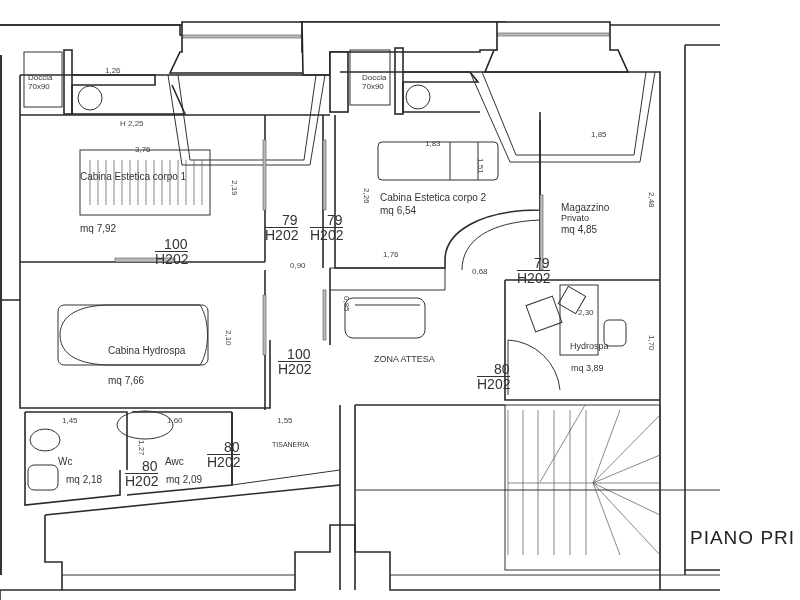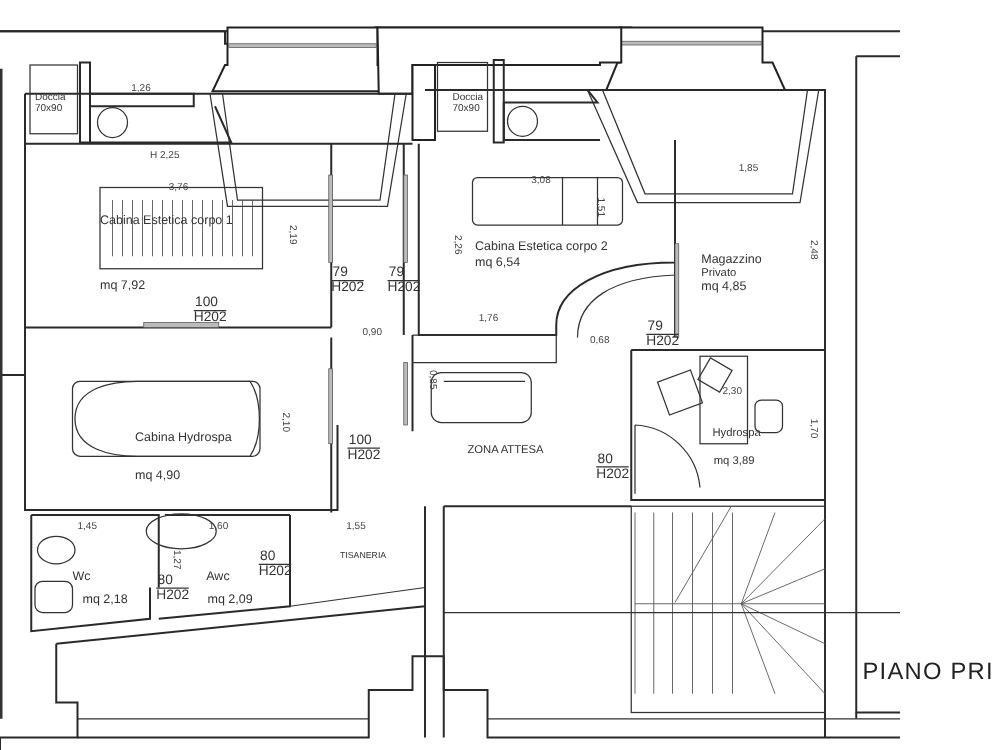--- a/index.html
+++ b/index.html
@@ -156,7 +156,7 @@
 <div class="lbl dim" style="left:135px;top:146px">3,76</div>
 <div class="lbl dimv" style="left:238px;top:180px">2,19</div>
 <div class="lbl dim" style="left:290px;top:262px">0,90</div>
-<div class="lbl dim" style="left:425px;top:140px">3,08</div>
+<div class="lbl dim" style="left:425px;top:140px">1,83</div>
 <div class="lbl dimv" style="left:484px;top:158px">1,51</div>
 <div class="lbl dimv" style="left:370px;top:188px">2,26</div>
 <div class="lbl dim" style="left:383px;top:251px">1,76</div>

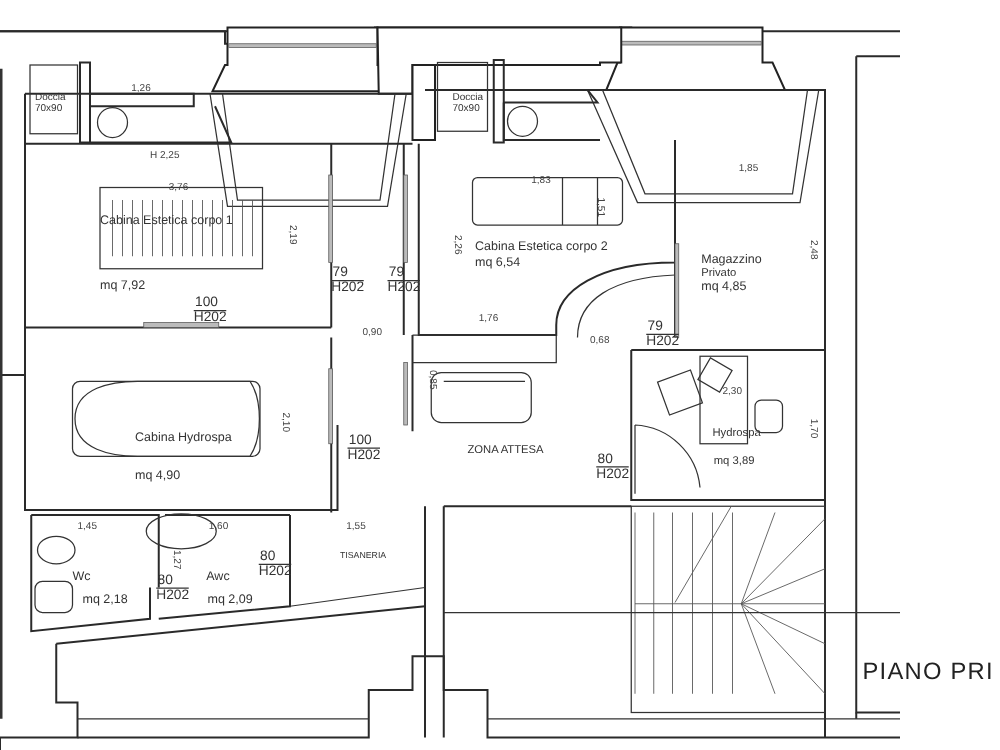--- a/index.html
+++ b/index.html
@@ -14,7 +14,7 @@
   .room{font-size:10px;}
   .dim{font-size:8px;color:#444;}
   .dimv{font-size:8px;color:#444;transform:rotate(90deg);transform-origin:left top;}
-  .door{font-size:11px;text-align:left;color:#333;}
+  .door{font-size:14px;text-align:right;color:#333;}
   .door .n{border-bottom:1px solid #333;display:block;padding:0 1px;}
   .title{font-size:19px;color:#222;letter-spacing:1px;}
 </style>

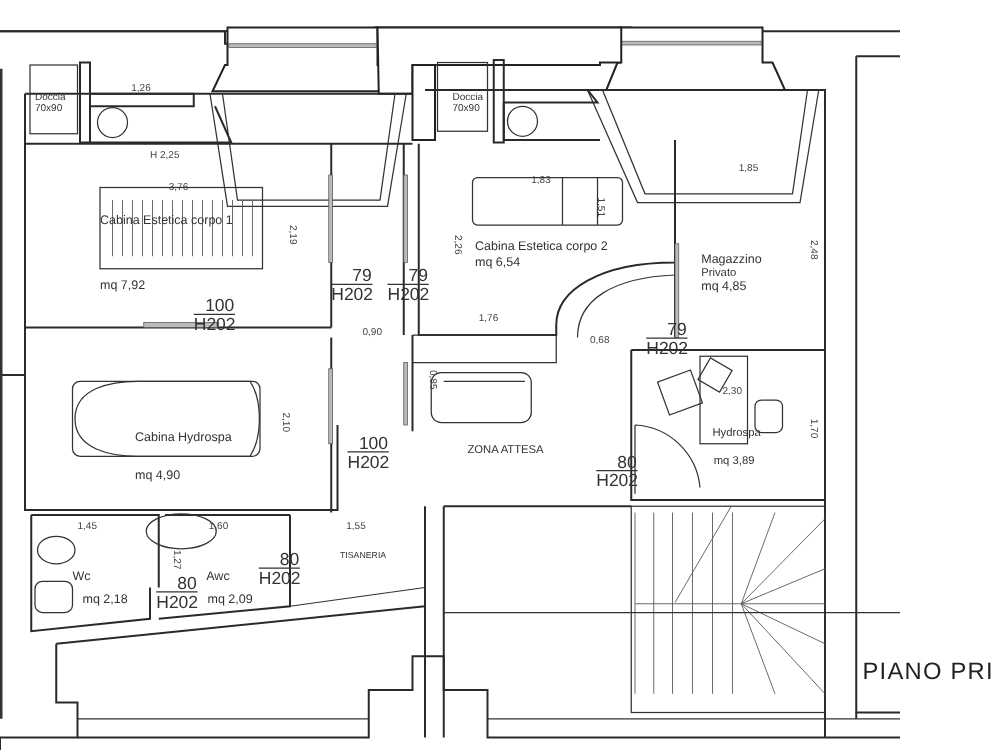--- a/index.html
+++ b/index.html
@@ -131,7 +131,7 @@
 <div class="lbl room" style="left:80px;top:224px">mq 7,92</div>
 
 <div class="lbl room" style="left:108px;top:346px">Cabina Hydrospa</div>
-<div class="lbl room" style="left:108px;top:376px">mq 4,90</div>
+<div class="lbl room" style="left:108px;top:376px">mq 7,66</div>
 
 <div class="lbl room" style="left:380px;top:193px">Cabina Estetica corpo 2</div>
 <div class="lbl room" style="left:380px;top:206px">mq 6,54</div>

